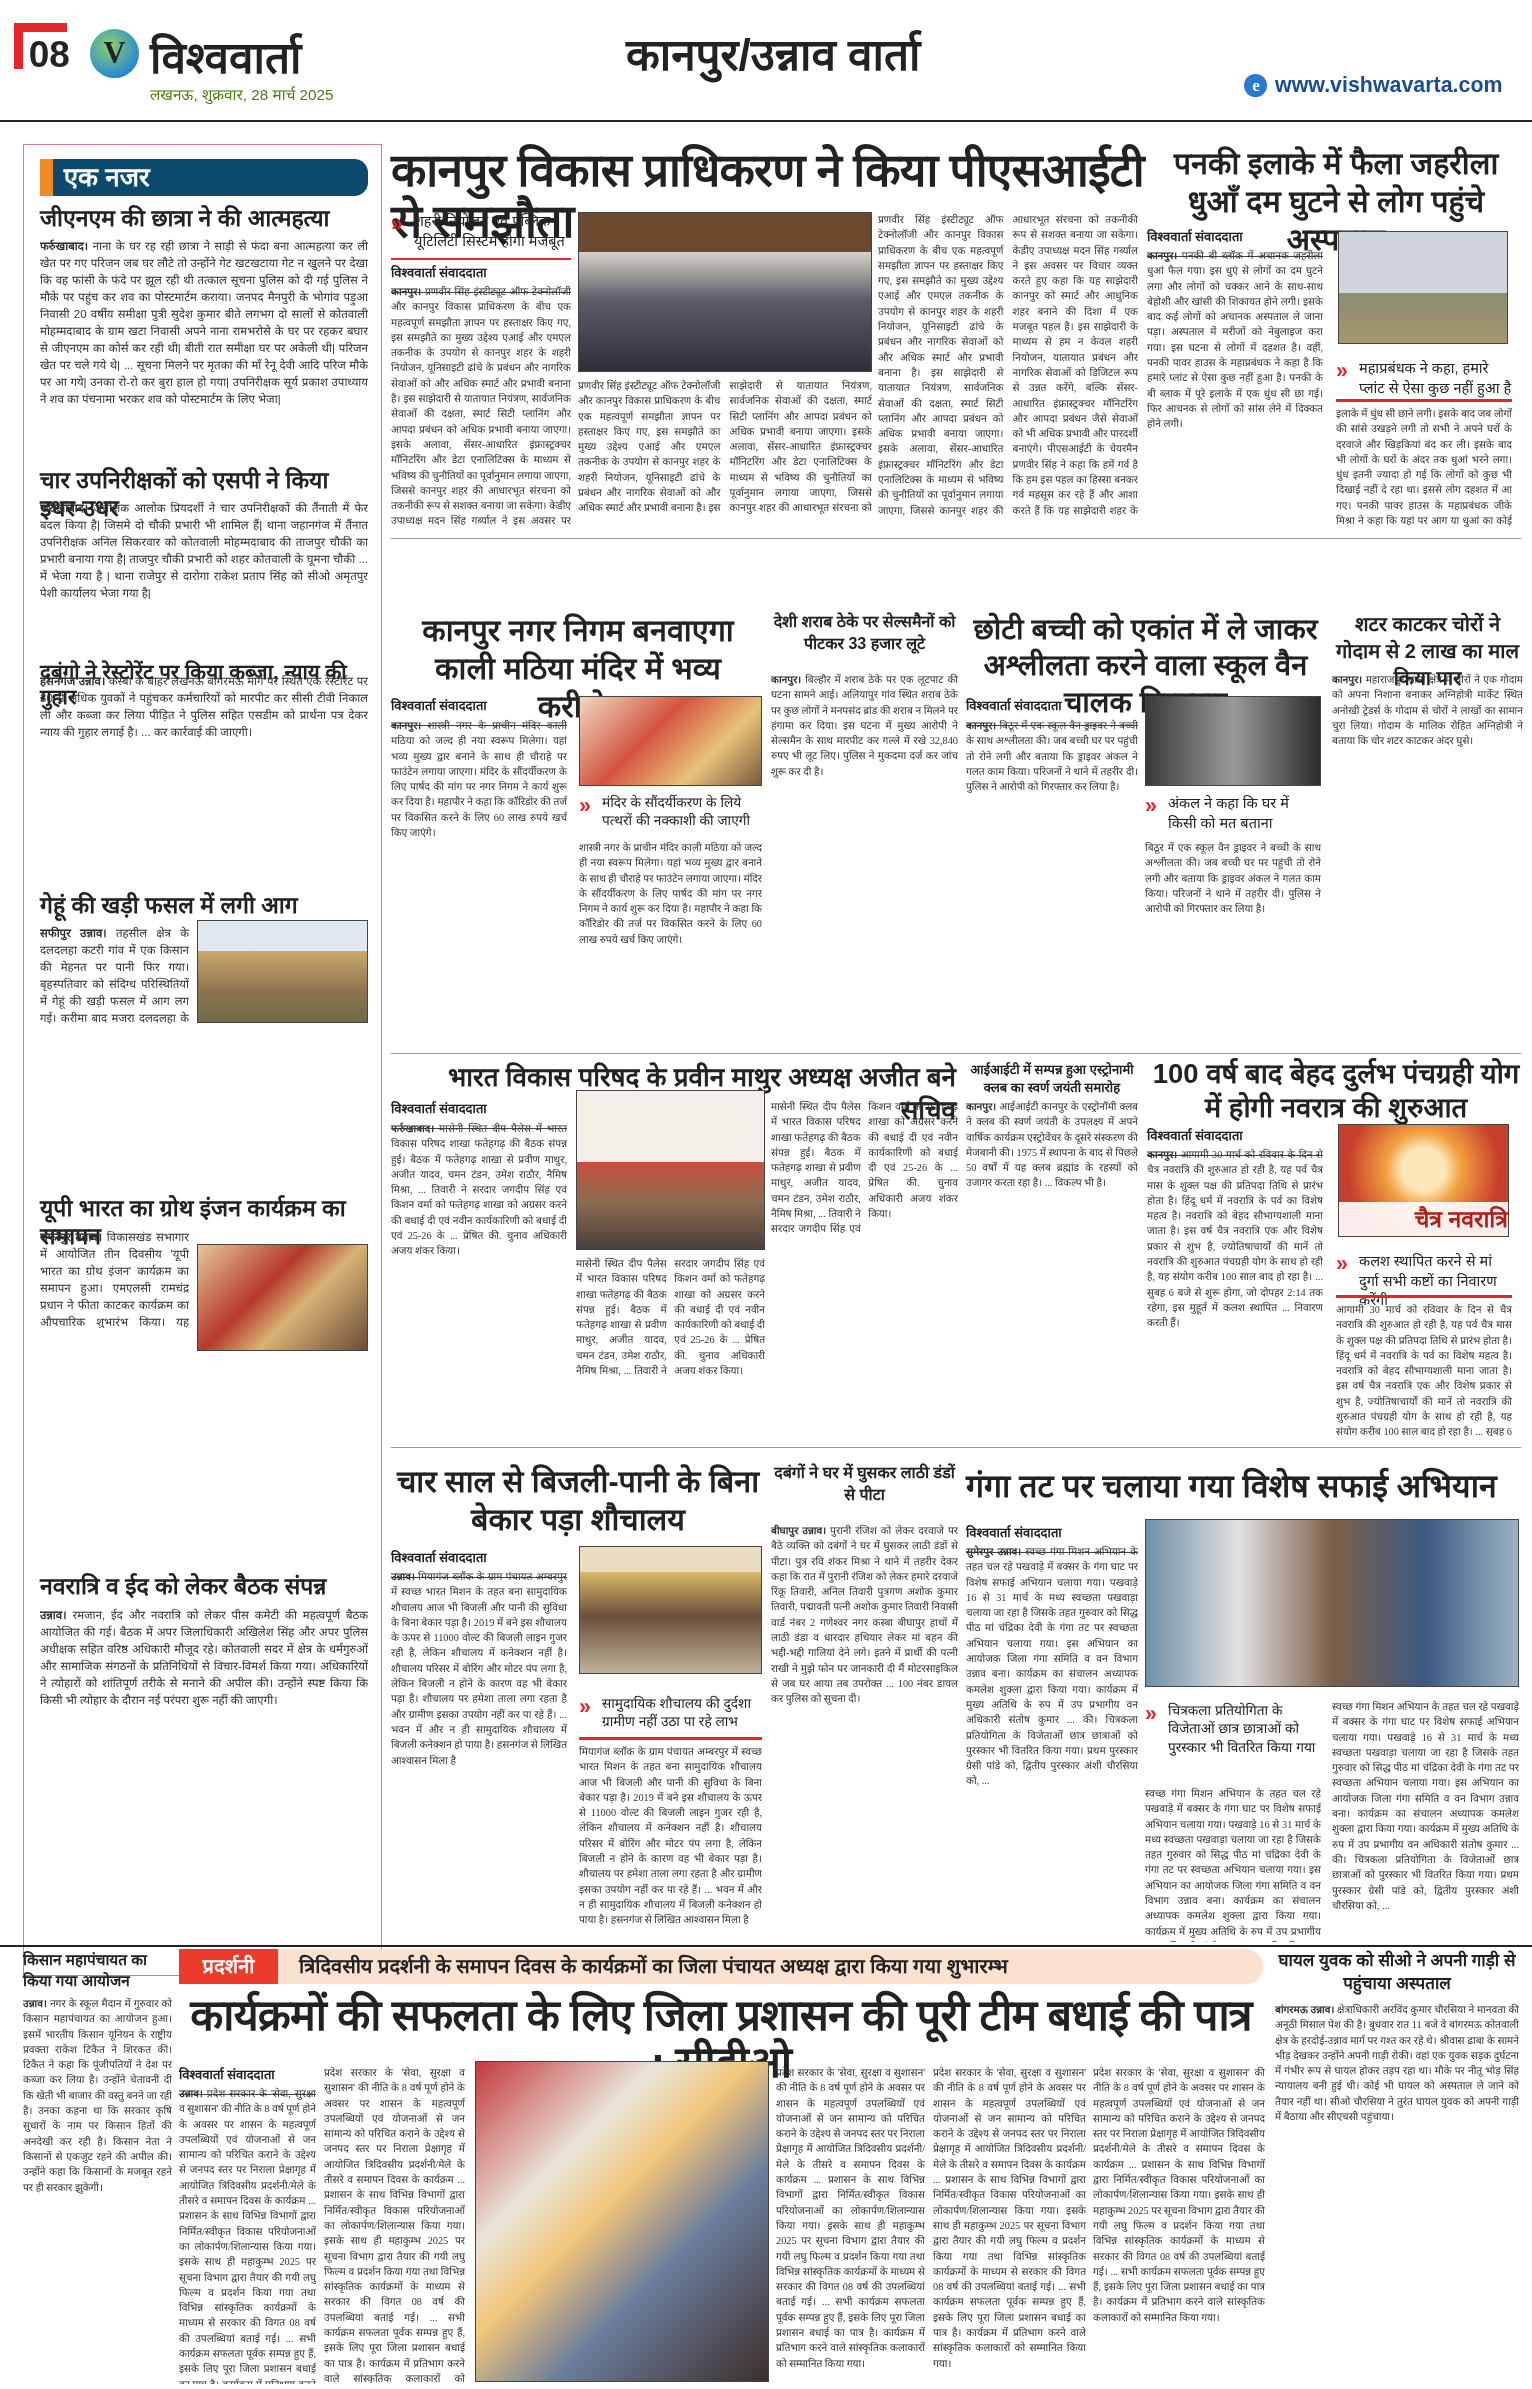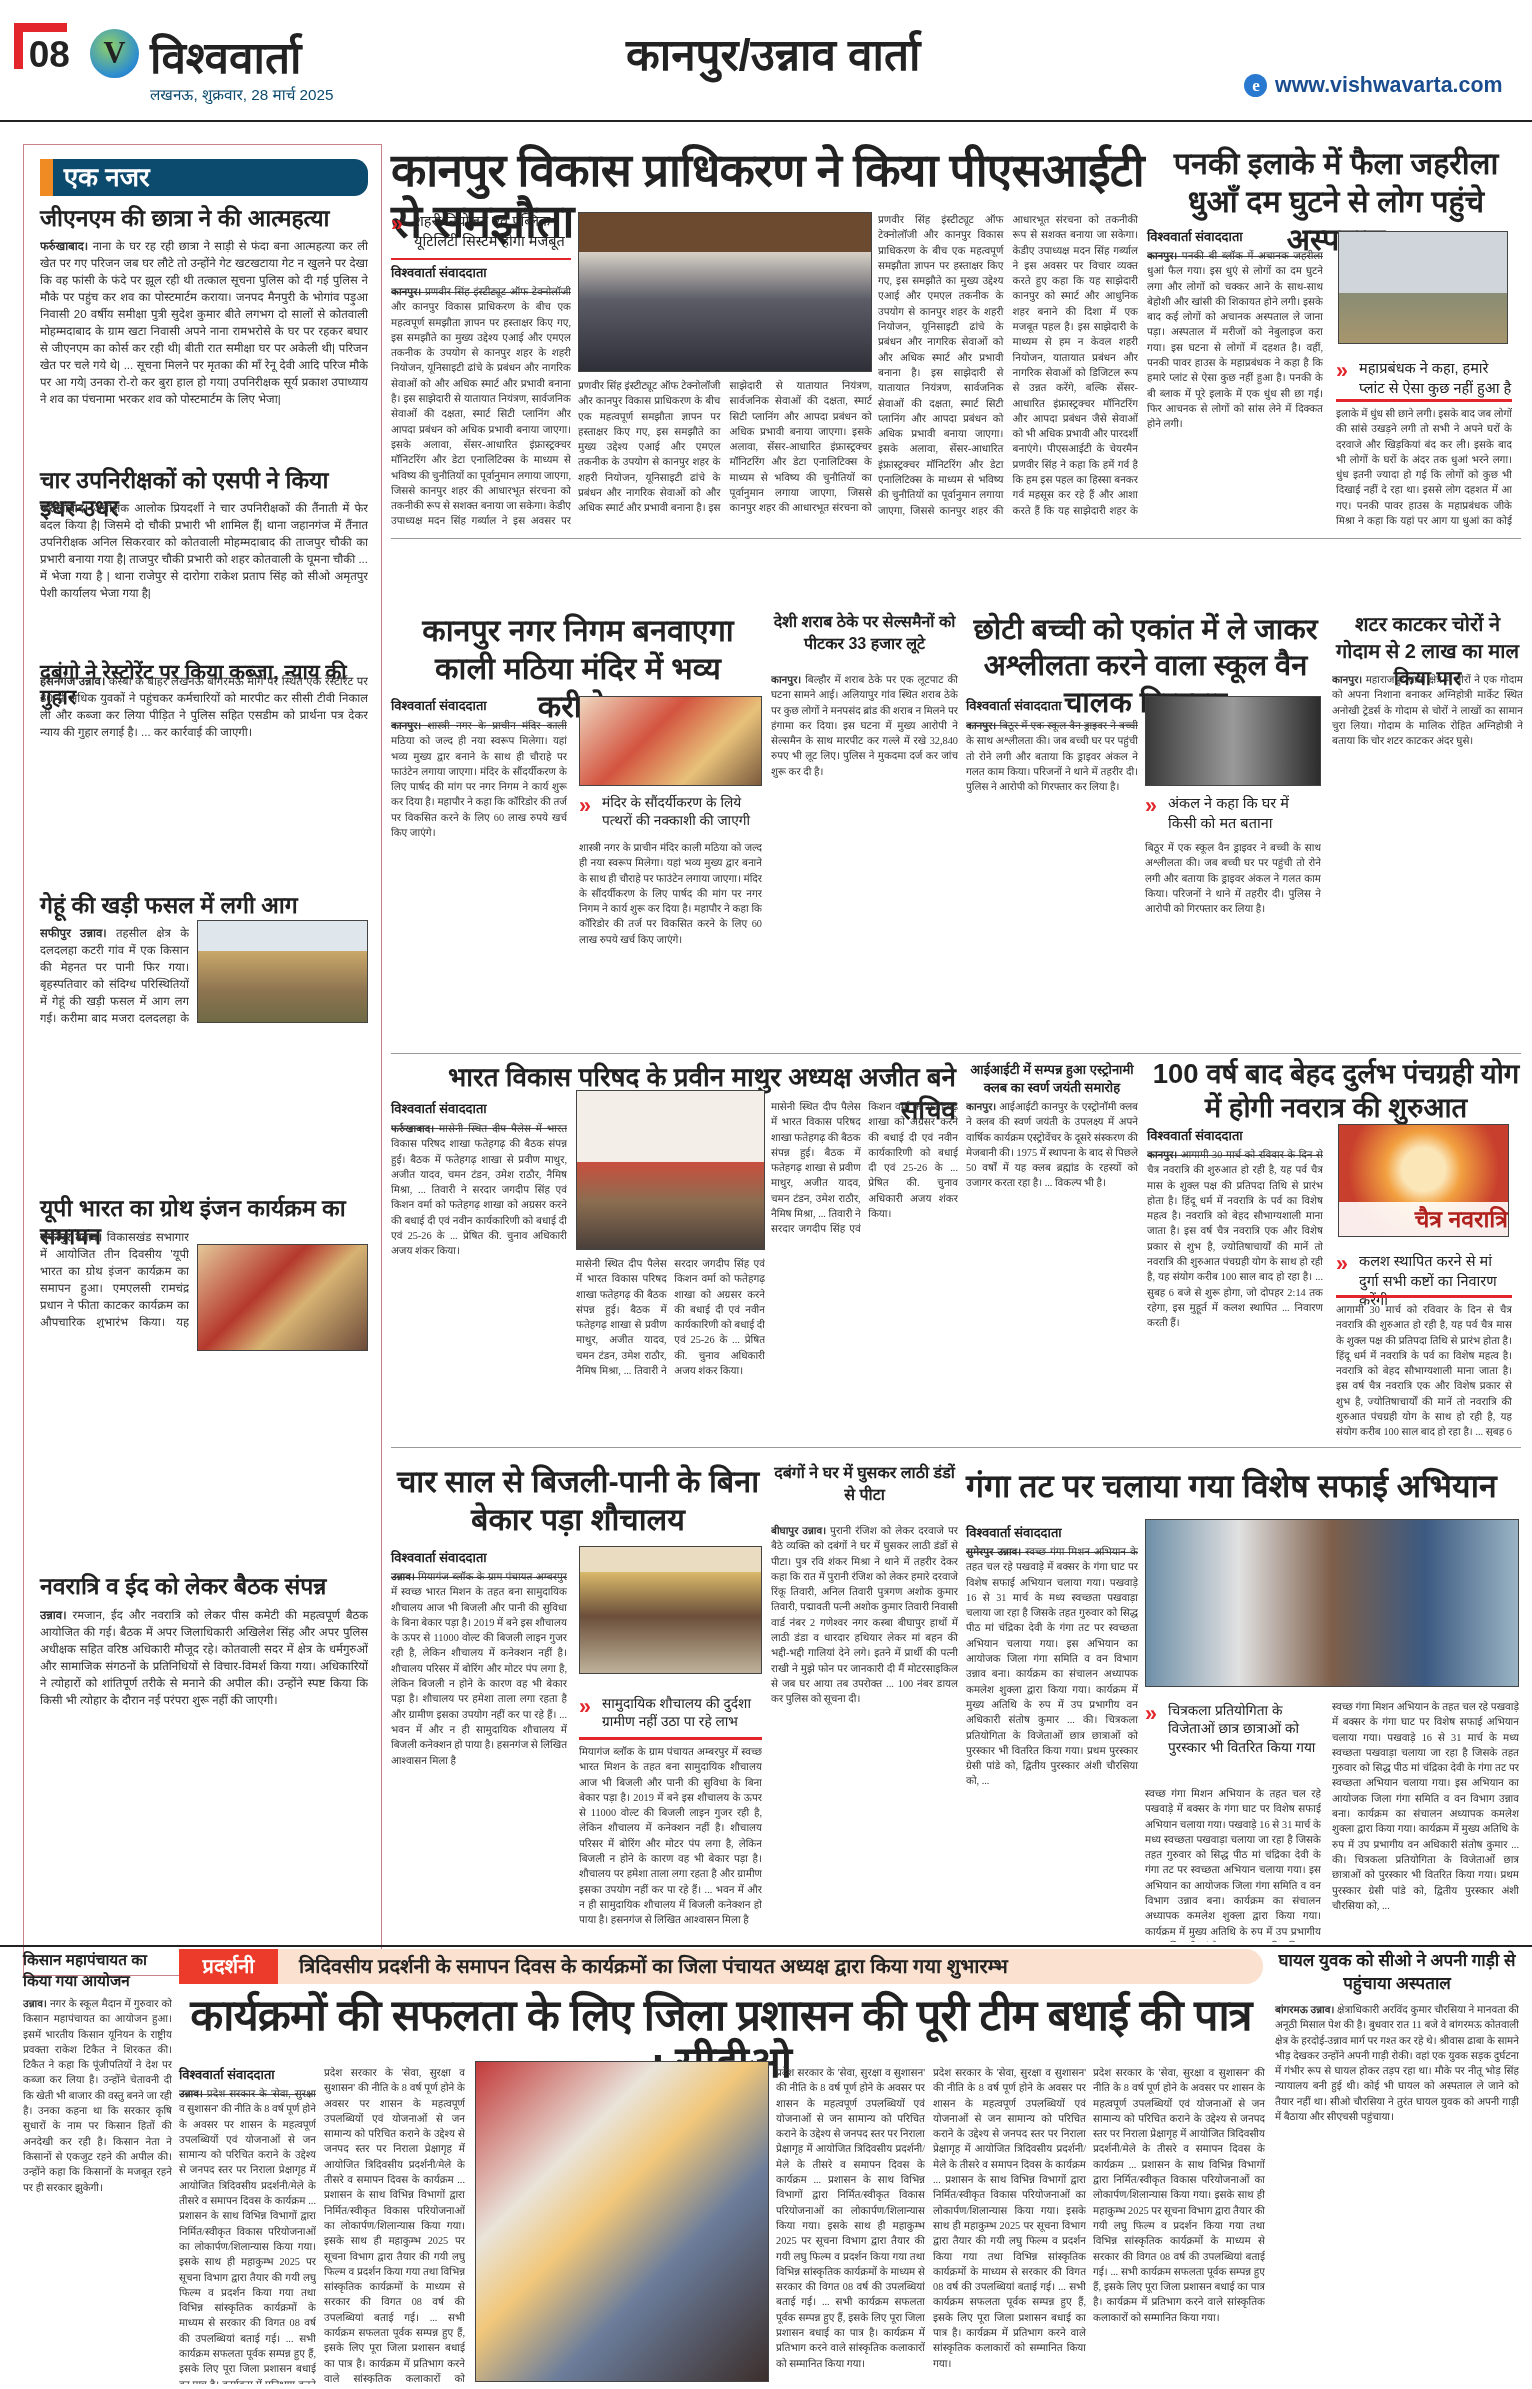--- a/index.html
+++ b/index.html
@@ -9,7 +9,7 @@
 .pageno{left:13.7px;top:23px;width:53px;height:46px;border-top:9.2px solid #e3262b;border-left:9.2px solid #e3262b;font:bold 37px "Liberation Sans",sans-serif;padding-left:6.1px;padding-top:1.5px}
 .logo{left:90px;top:29px;width:49px;height:49px;border-radius:50%;background:radial-gradient(circle at 40% 35%,#8fd16a,#2b8bd1 70%,#1a5fa3);display:flex;align-items:center;justify-content:center;font:bold 30.5px "Liberation Serif",serif;color:#222}
 .brand{left:150px;top:26px;font:bold 44px "Liberation Sans",sans-serif;color:#222}
-.place{left:150px;top:84px;font:15.3px "Liberation Sans",sans-serif;color:#0c4a6e}
+.place{left:150px;top:84px;font:15.3px "Liberation Sans",sans-serif;color:#4d7c0f}
 .section-title{left:626px;top:23px;font:bold 44px "Liberation Sans",sans-serif}
 .web{right:30.5px;top:73px;font:bold 21.4px "Liberation Sans",sans-serif;color:#1a4d8f;display:flex;align-items:center;gap:7.6px}
 .web .e{width:23px;height:23px;border-radius:50%;background:#2a79d1;color:#fff;font:bold 17px "Liberation Serif",serif;display:flex;align-items:center;justify-content:center}

